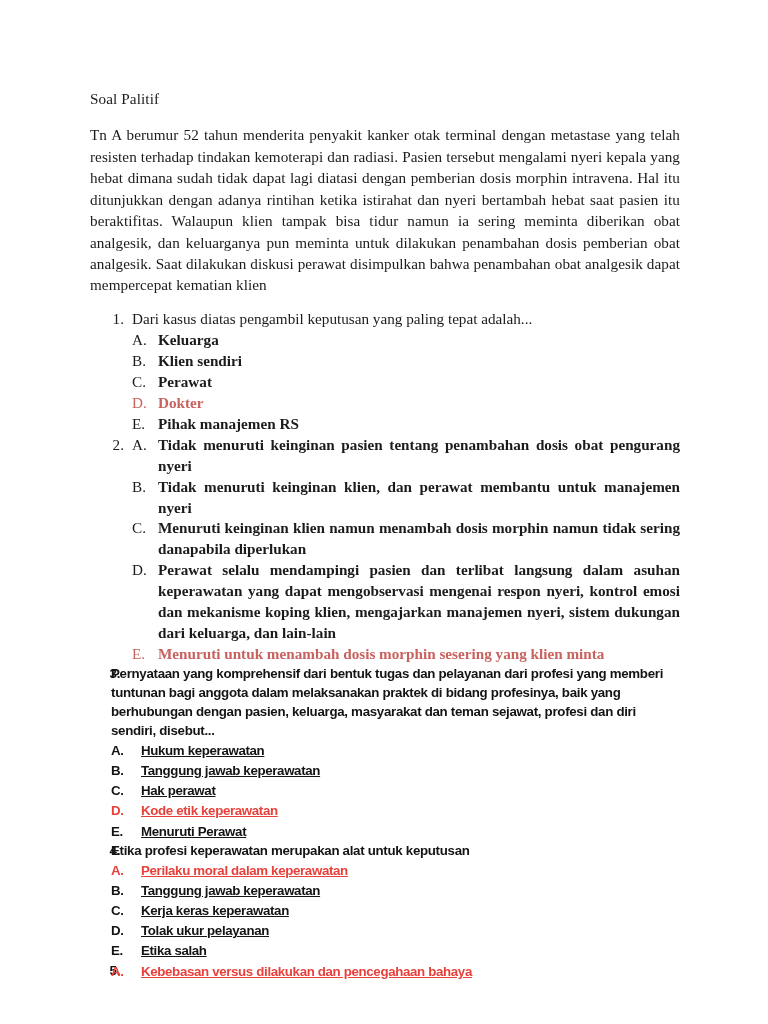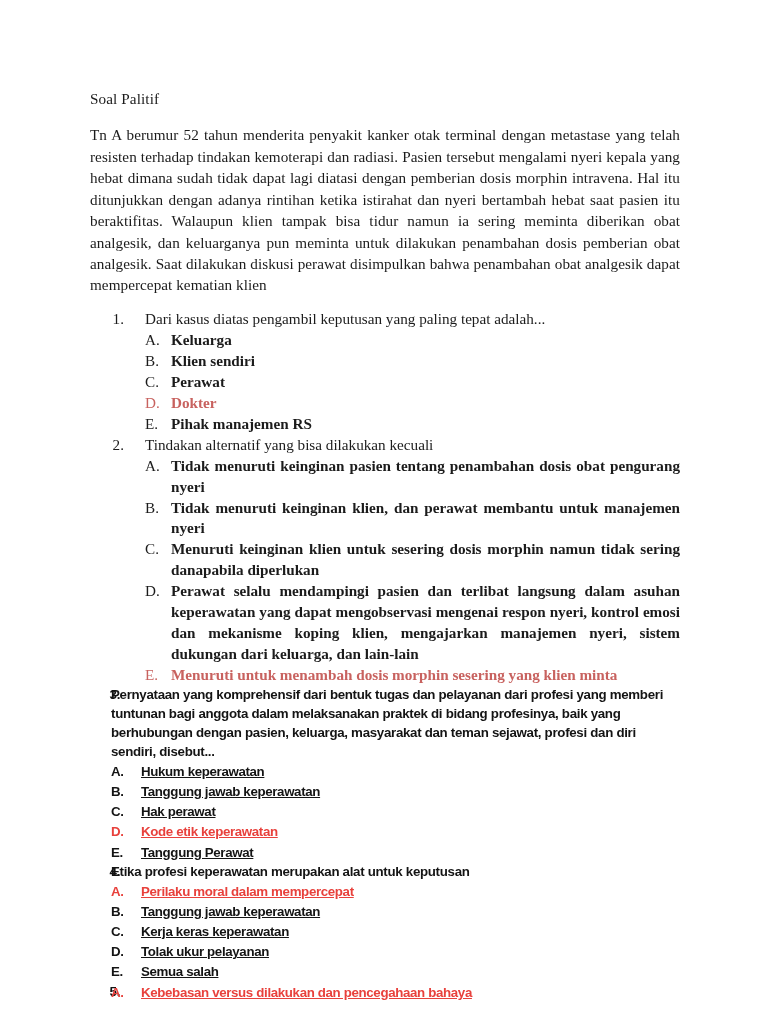--- a/index.html
+++ b/index.html
@@ -77,7 +77,7 @@
   
   .q-serif { font-family: "Liberation Serif", "DejaVu Serif", serif; font-size: 15.2px; line-height: 1.38; }
   .q-serif .qnum { left: 18px; width: 16px; }
-  .q-serif .qbody { margin-left: 55px; }
+  .q-serif .qbody { margin-left: 42px; }
 
   ol.opts {
     list-style: none;

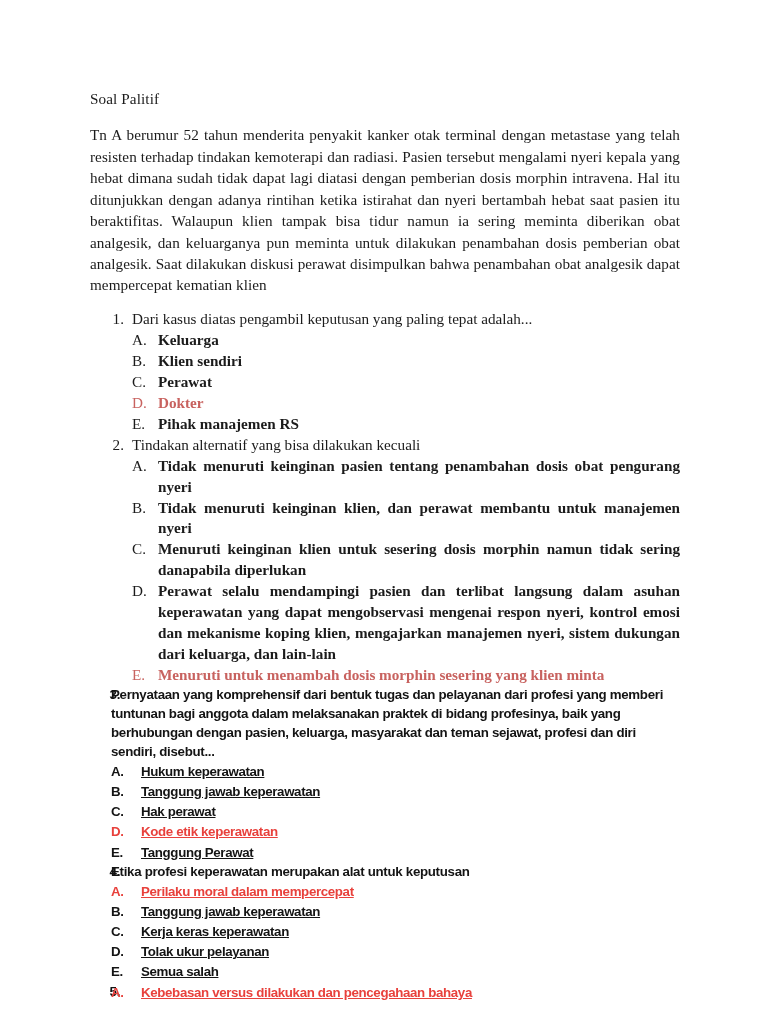--- a/index.html
+++ b/index.html
@@ -181,7 +181,6 @@
       <li class="question q-serif">
         <span class="qnum">2.</span>
         <div class="qbody">
-          <p class="qtext">Tindakan alternatif yang bisa dilakukan kecuali</p>
           <ol class="opts opts-lvl2">
             <li class="opt">
               <span class="optletter">A.</span>

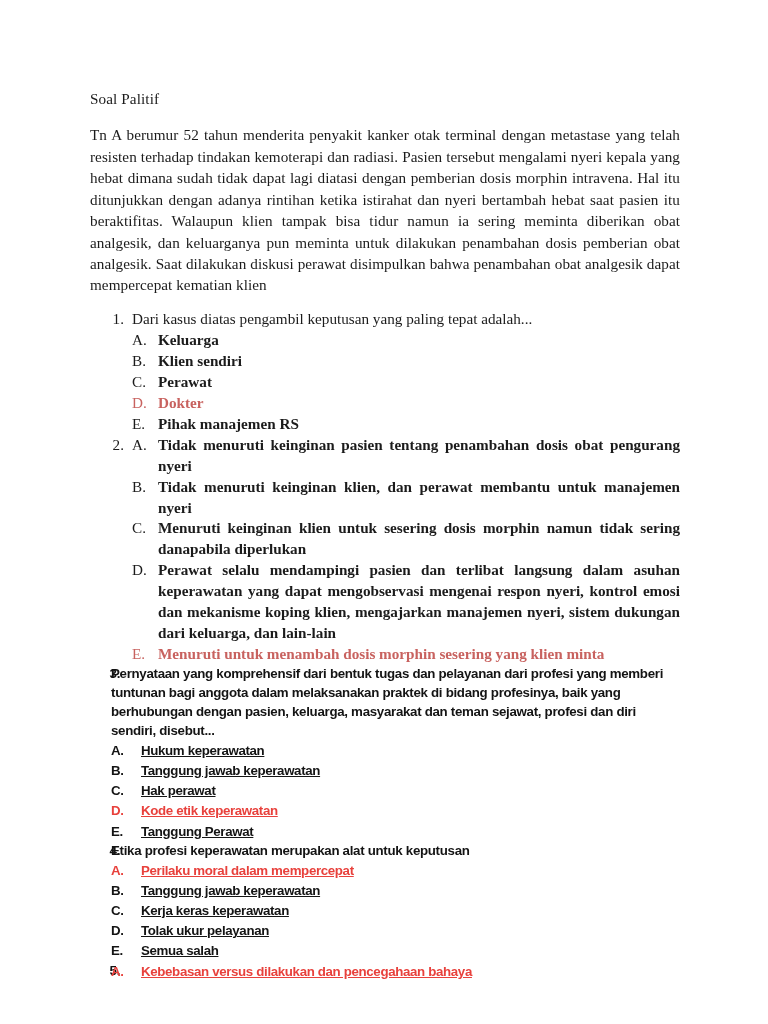--- a/index.html
+++ b/index.html
@@ -192,7 +192,7 @@
             </li>
             <li class="opt">
               <span class="optletter">C.</span>
-              <span class="opttext">Menuruti keinginan klien untuk sesering dosis morphin namun tidak sering danapabila diperlukan</span>
+              <span class="opttext">Menuruti keinginan klien namun menambah dosis morphin namun tidak sering danapabila diperlukan</span>
             </li>
             <li class="opt">
               <span class="optletter">D.</span>

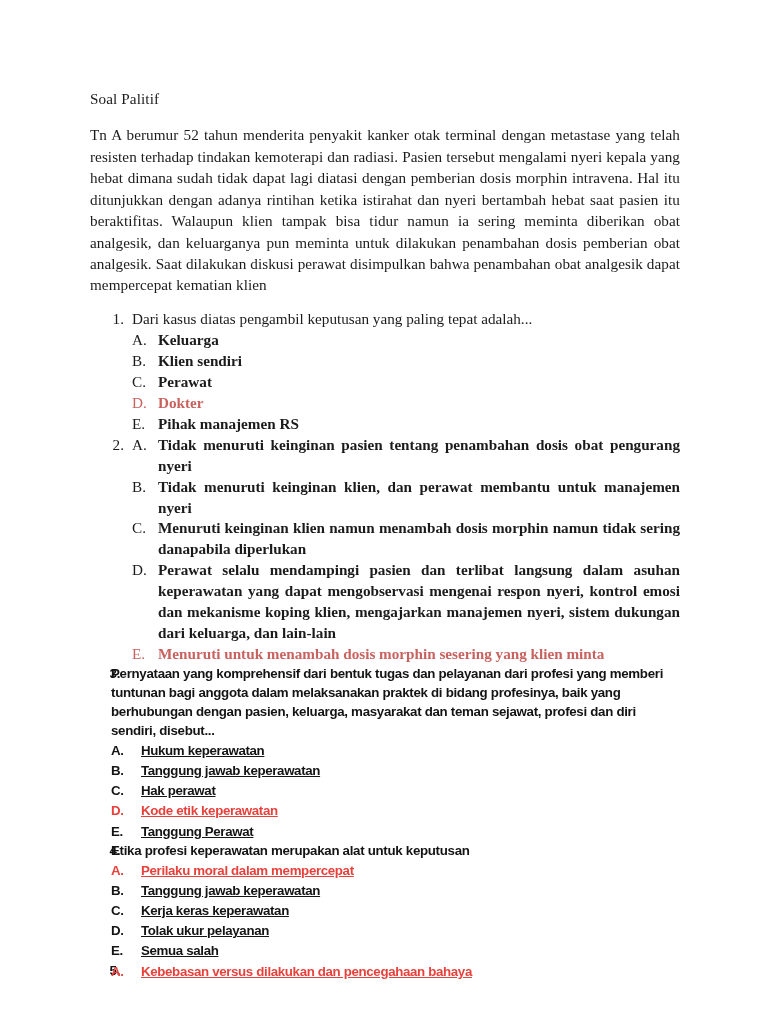--- a/index.html
+++ b/index.html
@@ -234,7 +234,7 @@
             </li>
             <li class="opt">
               <span class="optletter">E.</span>
-              <span class="opttext">Tanggung Perawat</span>
+              <span class="opttext">Menuruti Perawat</span>
             </li>
           </ol>
         </div>

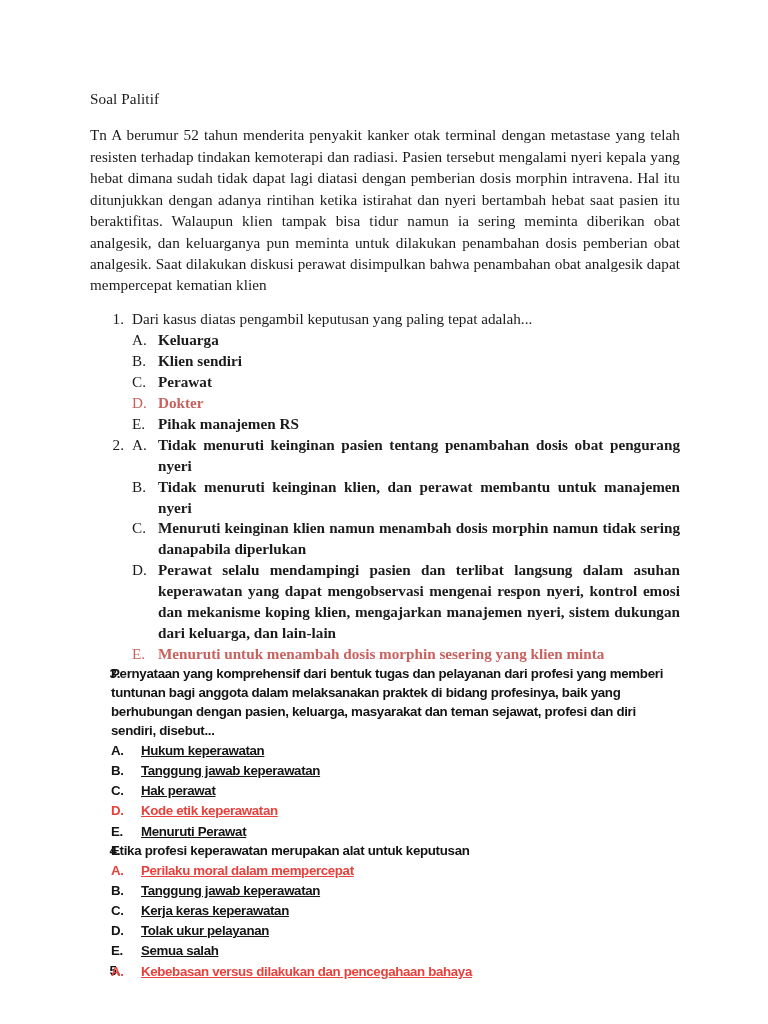--- a/index.html
+++ b/index.html
@@ -247,7 +247,7 @@
           <ol class="opts opts-sans">
             <li class="opt ans-sans">
               <span class="optletter">A.</span>
-              <span class="opttext">Perilaku moral dalam mempercepat</span>
+              <span class="opttext">Perilaku moral dalam keperawatan</span>
             </li>
             <li class="opt">
               <span class="optletter">B.</span>

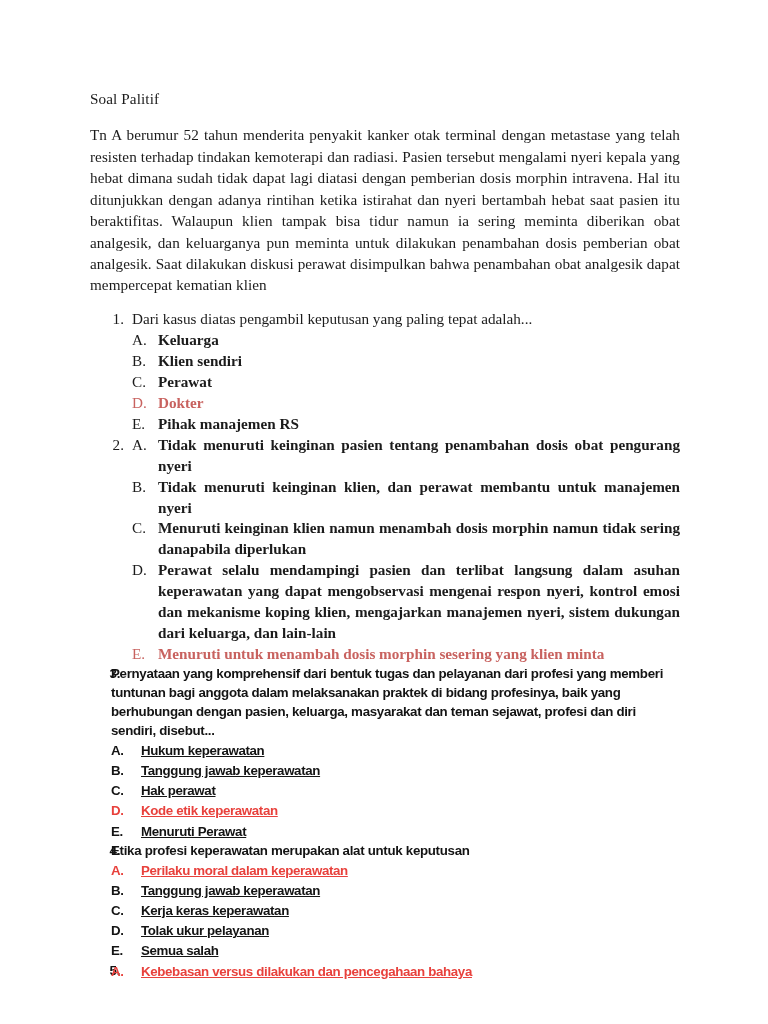--- a/index.html
+++ b/index.html
@@ -263,7 +263,7 @@
             </li>
             <li class="opt">
               <span class="optletter">E.</span>
-              <span class="opttext">Semua salah</span>
+              <span class="opttext">Etika salah</span>
             </li>
           </ol>
         </div>

